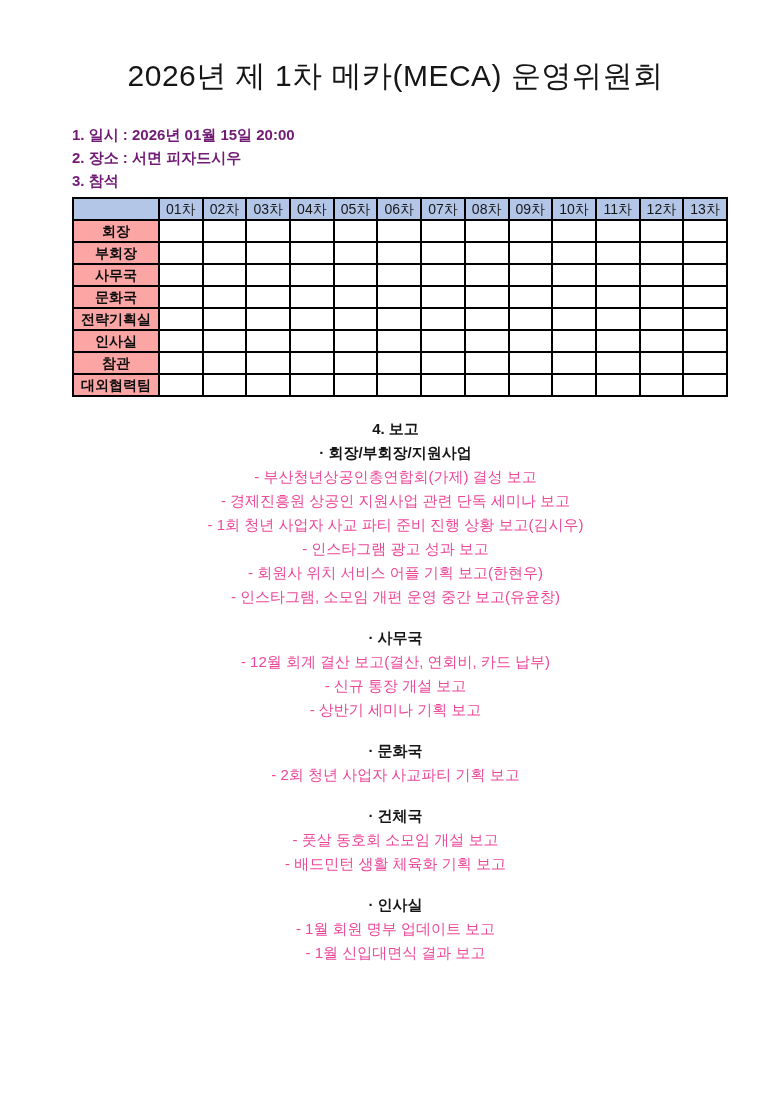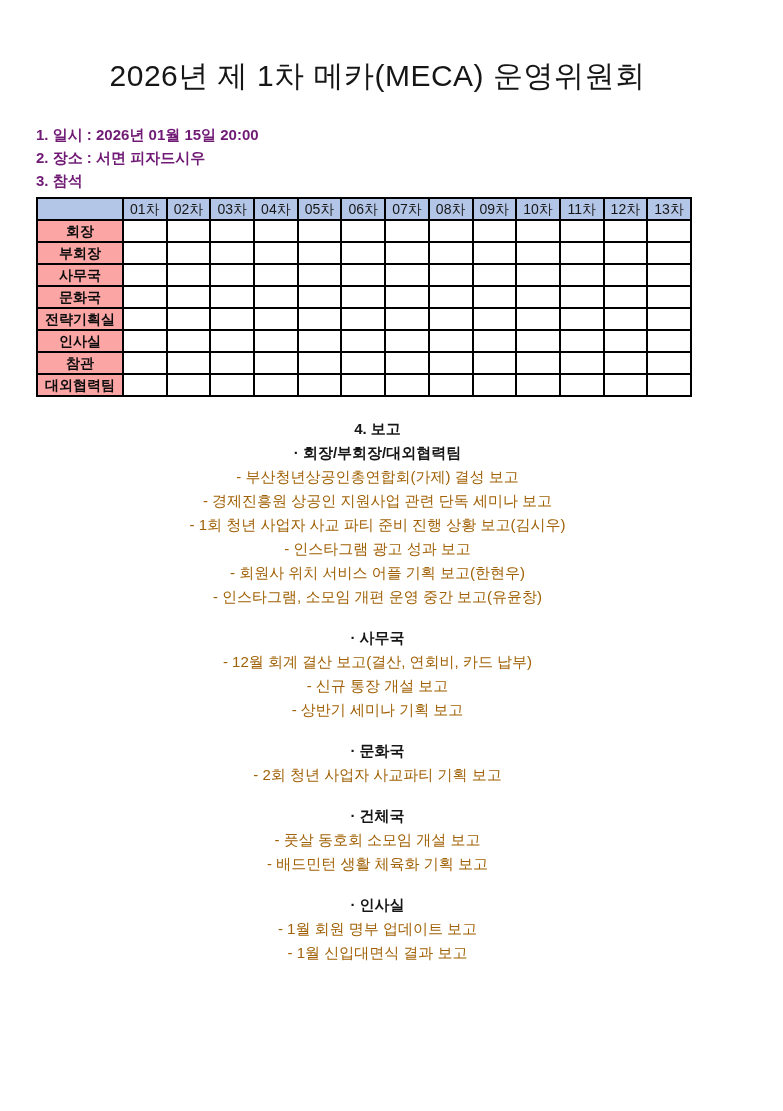--- a/index.html
+++ b/index.html
@@ -15,7 +15,7 @@
     background: #ffffff;
     font-family: "Liberation Sans", "DejaVu Sans", sans-serif;
     color: #1c1c1c;
-    padding: 56px 64px 0 36px;
+    padding: 56px 64px 0 72px;
     overflow: hidden;
   }
   .title {

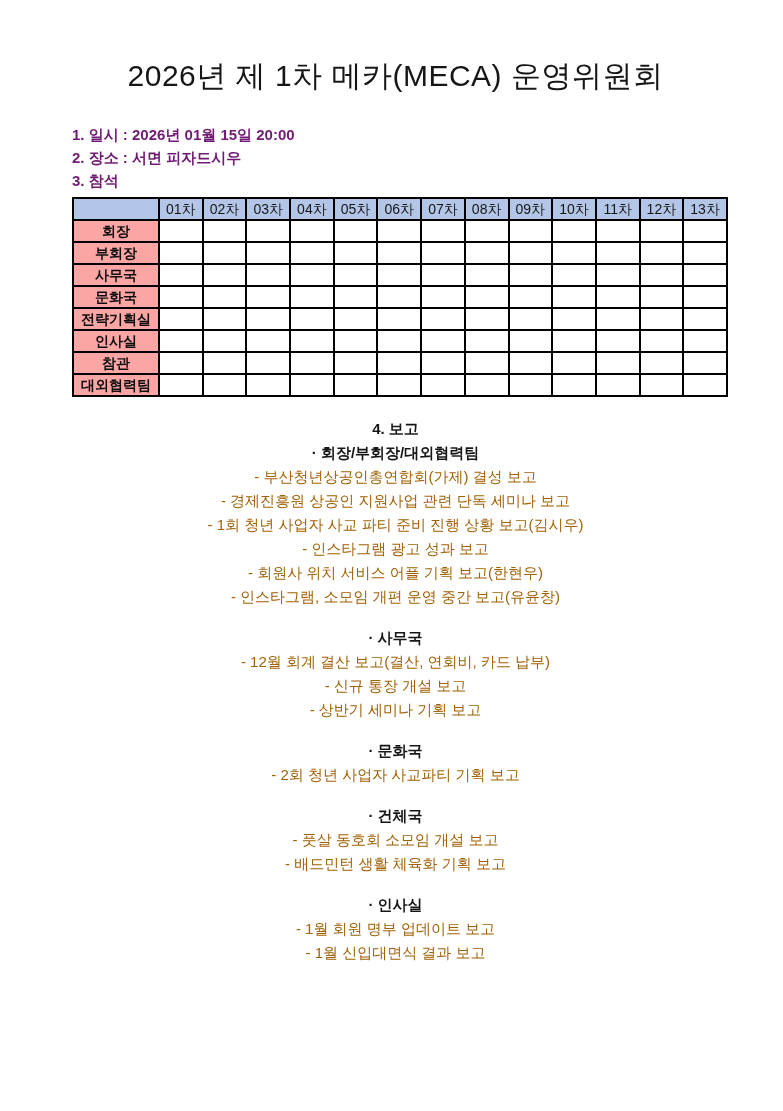--- a/index.html
+++ b/index.html
@@ -257,7 +257,7 @@
     <div class="report-heading">4. 보고</div>
     <div>
         <div class="group">
-          <div class="group-title">· 회장/부회장/대외협력팀</div>
+          <div class="group-title">· 회장/부회장/지원사업</div>
           <div class="item">- 부산청년상공인총연합회(가제) 결성 보고</div>
           <div class="item">- 경제진흥원 상공인 지원사업 관련 단독 세미나 보고</div>
           <div class="item">- 1회 청년 사업자 사교 파티 준비 진행 상황 보고(김시우)</div>

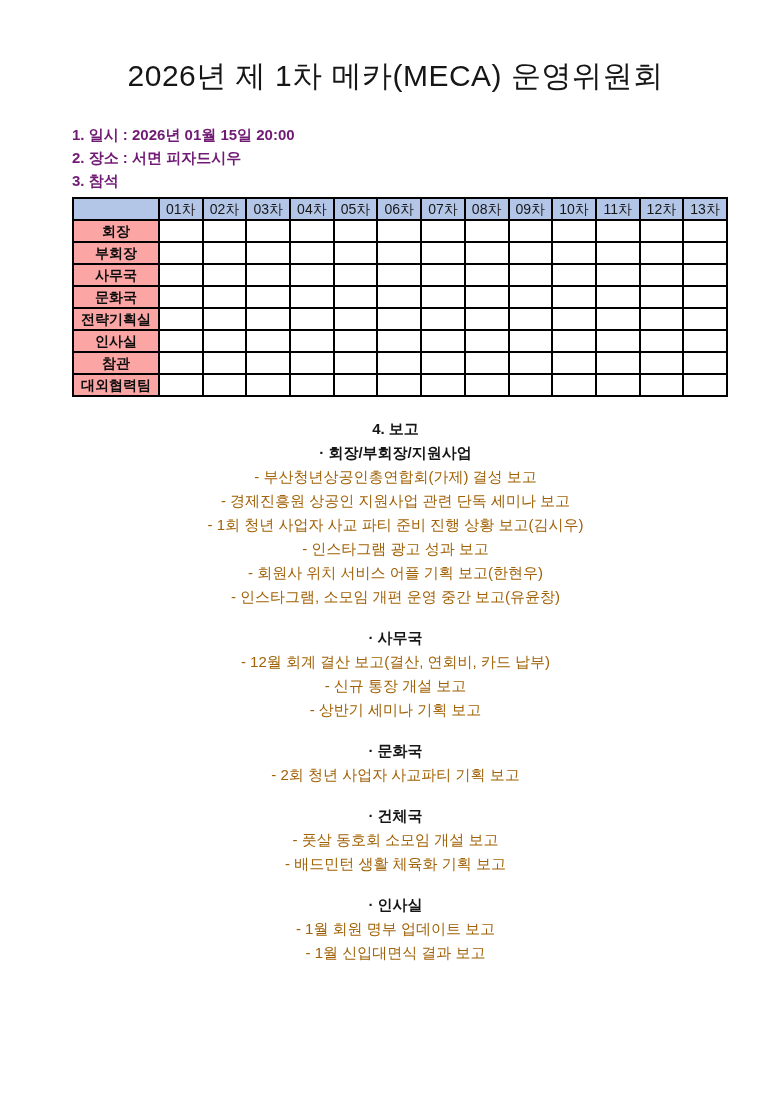--- a/index.html
+++ b/index.html
@@ -87,7 +87,7 @@
     font-size: 15px;
     font-weight: 400;
     line-height: 24px;
-    color: #a16207;
+    color: #ec4899;
   }
 </style>
 </head>

